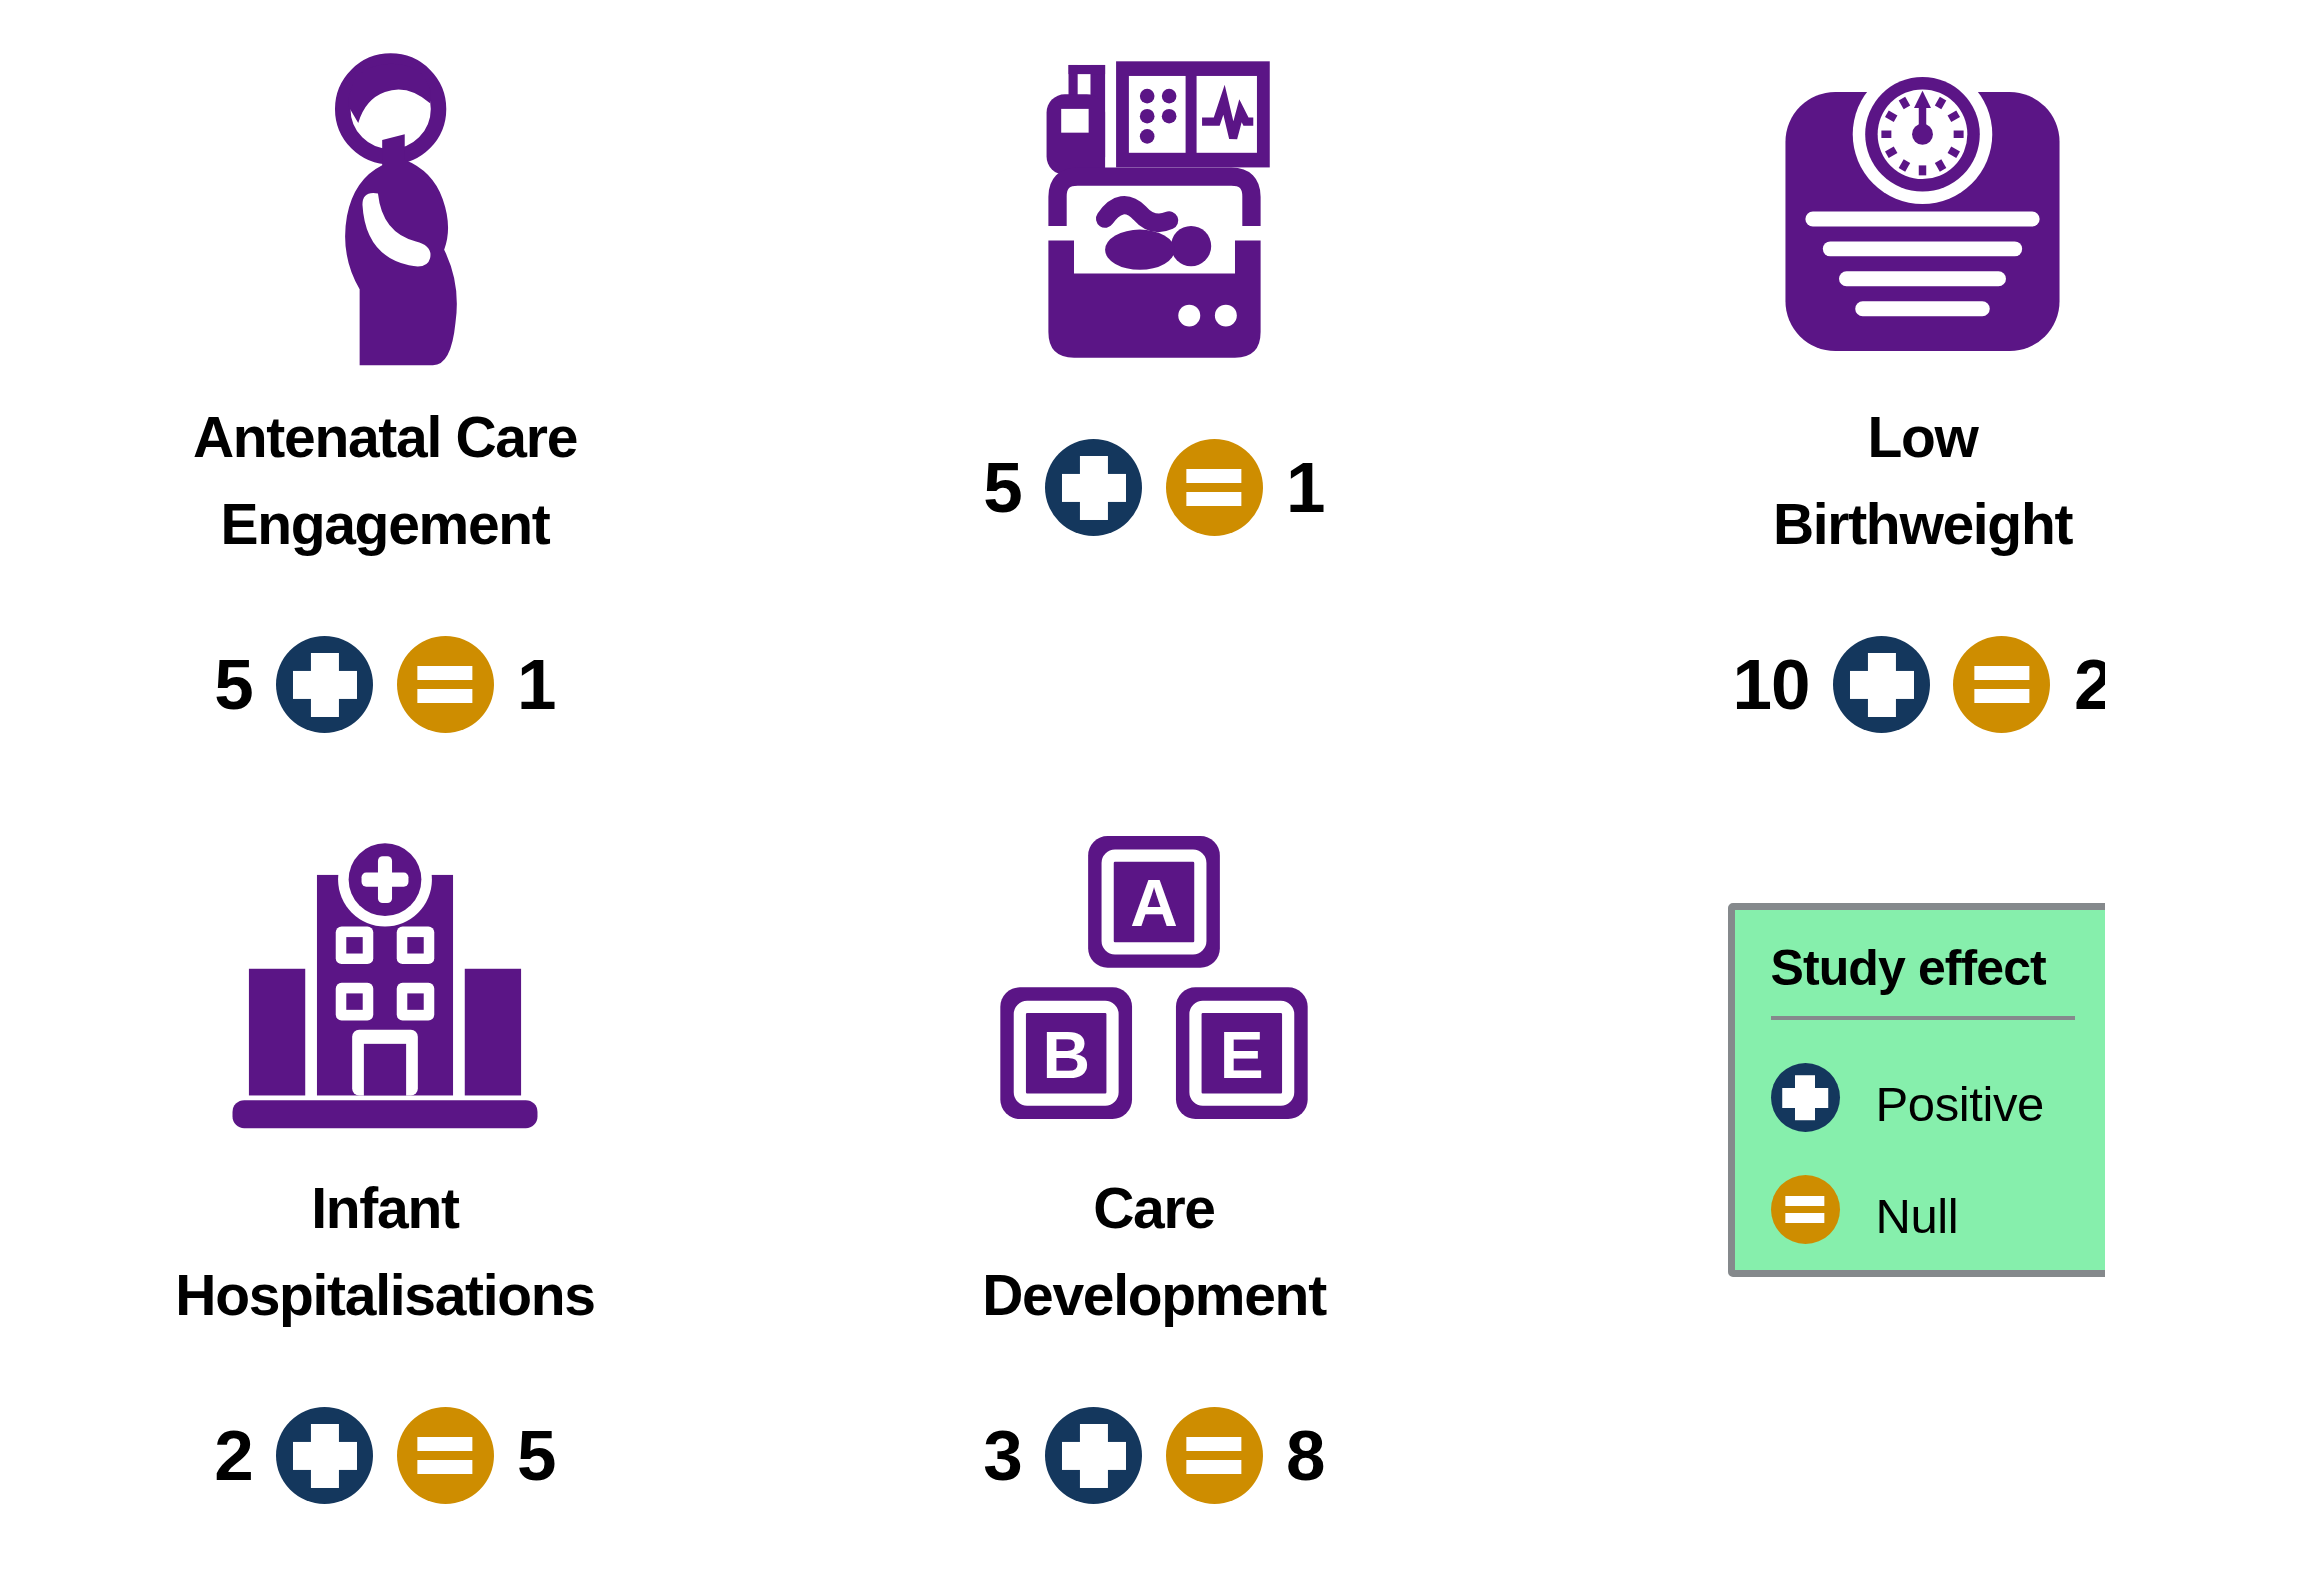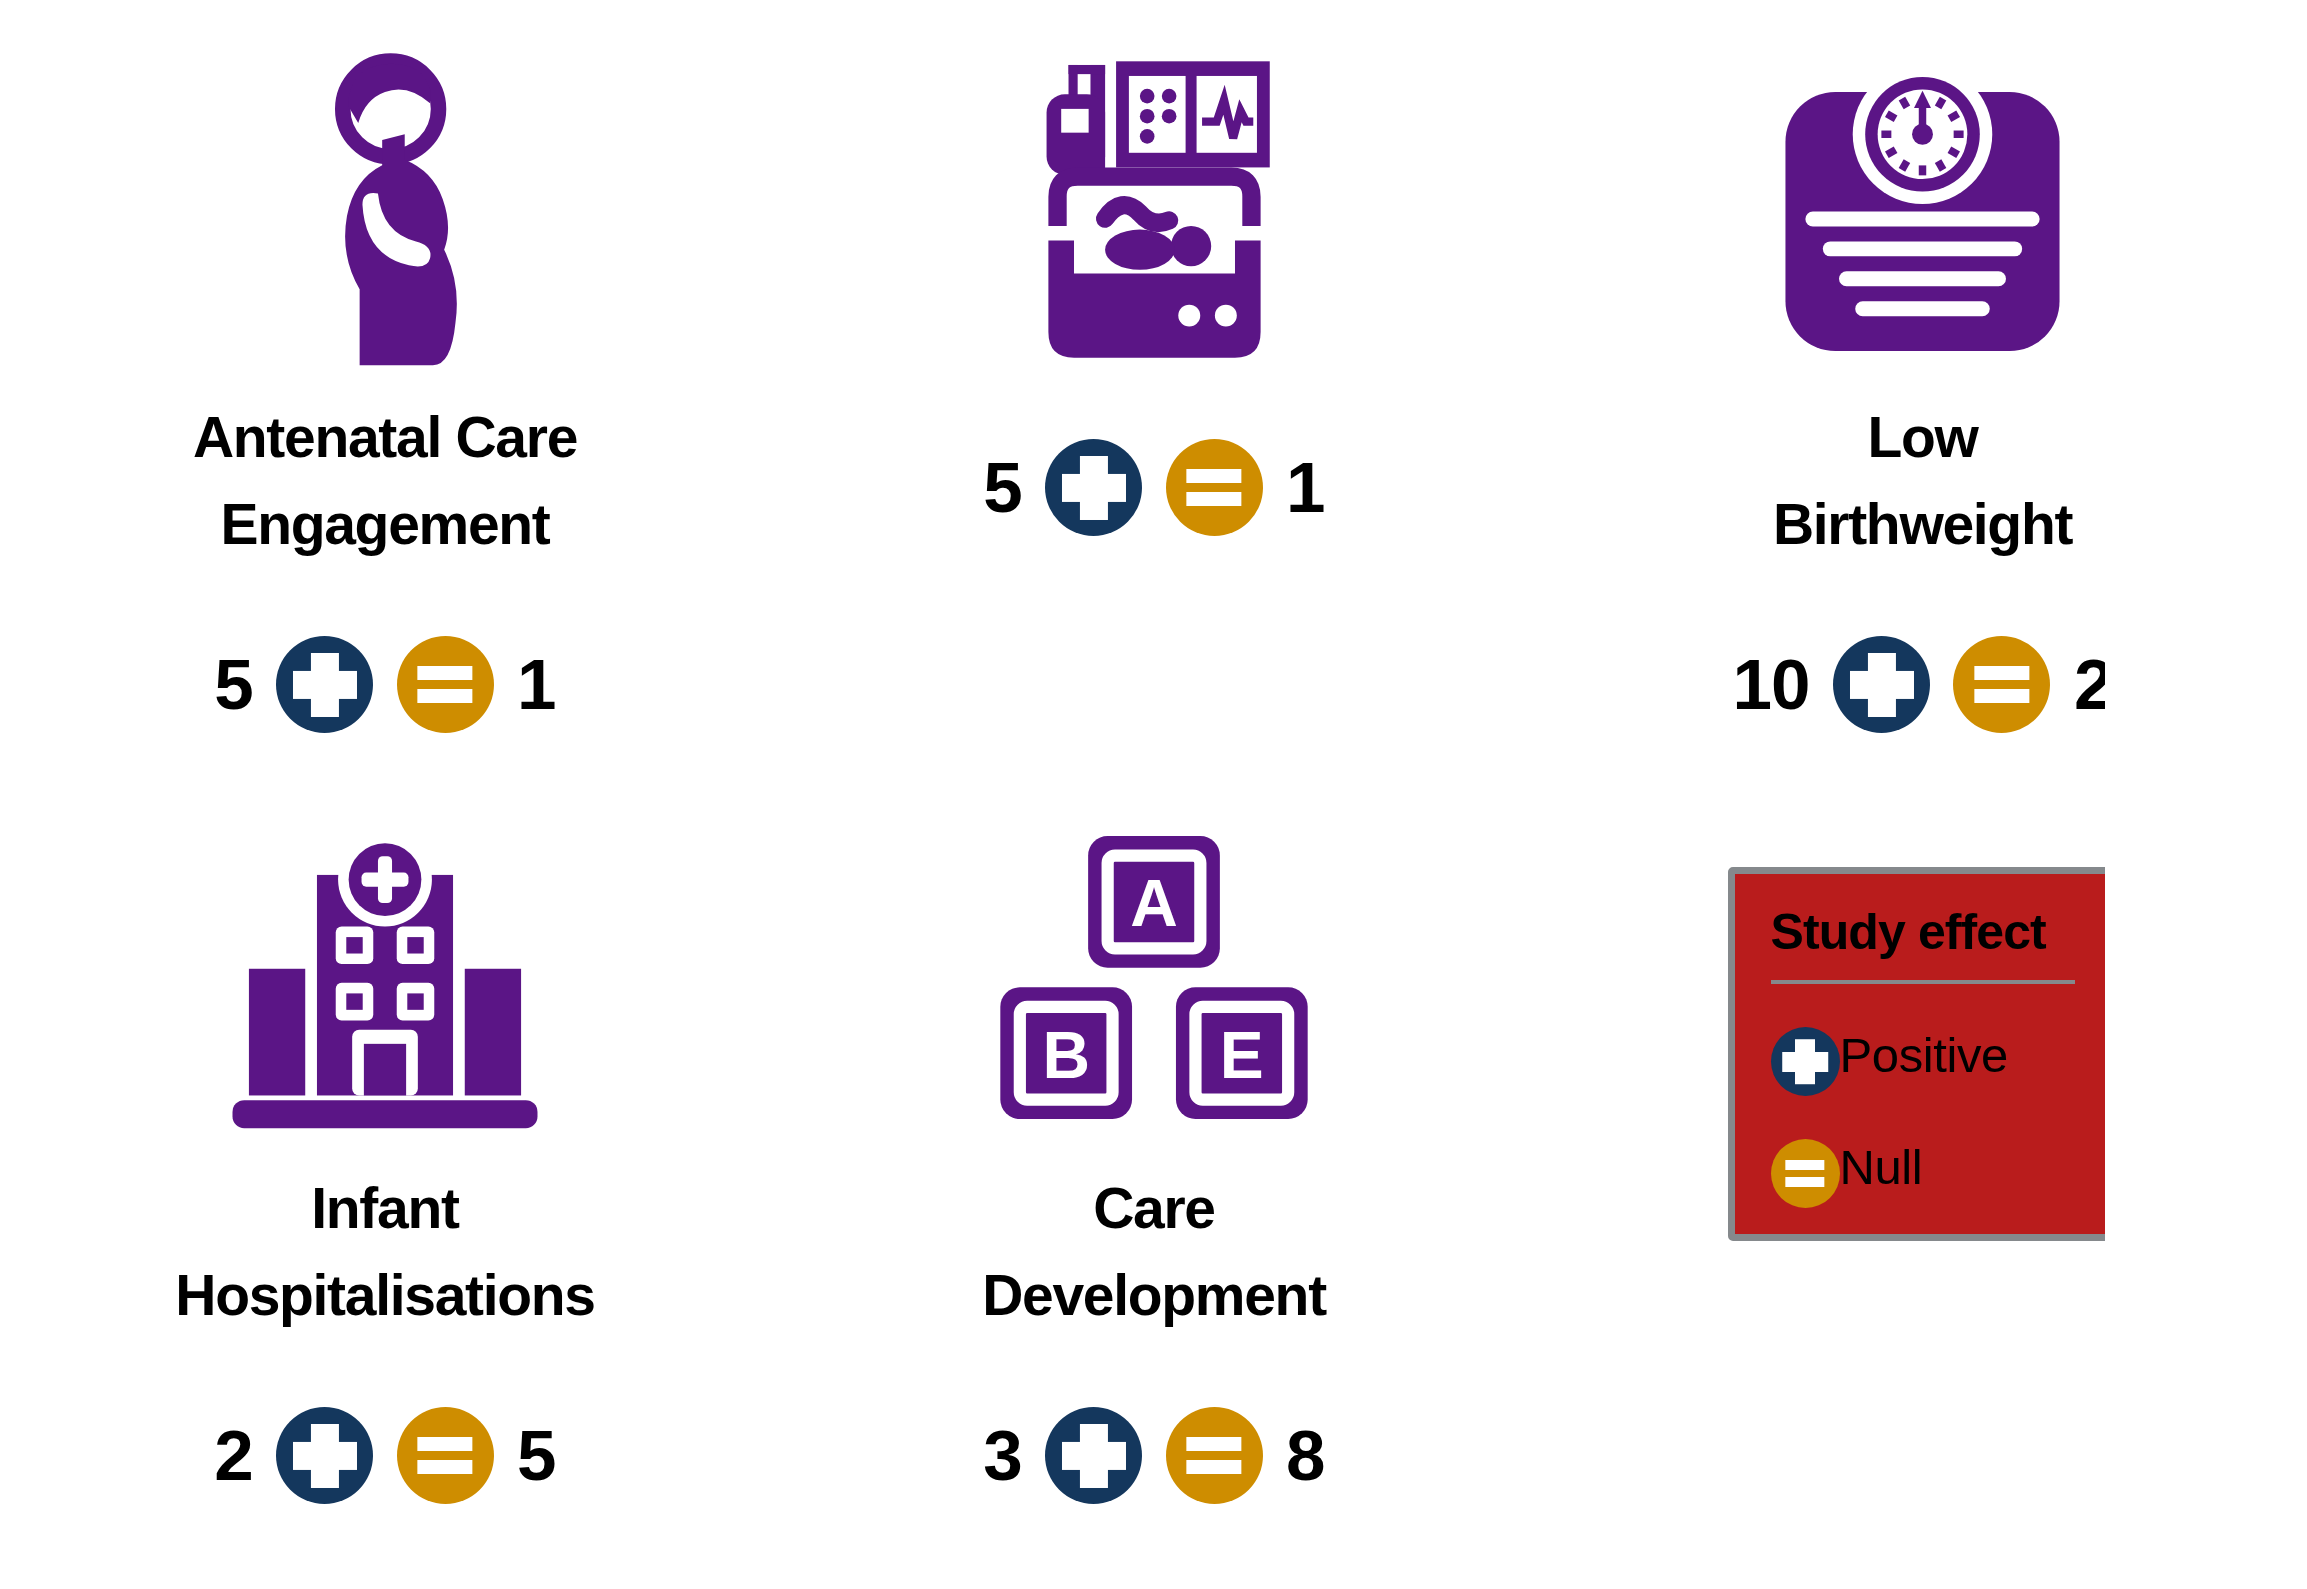--- a/index.html
+++ b/index.html
@@ -61,12 +61,12 @@
   
   .legend-panel { align-items:center; }
   .legend {
-    margin-top:72px;
+    margin-top:108px;
     width:304px;
     border:7.8px solid #85898C;
     border-radius:5px;
     padding:29px 36px 26px 36px;
-    background:#b91c1c;
+    background:#86efac;
   }
   .legend-title {
     font-size:50px; font-weight:700; letter-spacing:-0.9px;

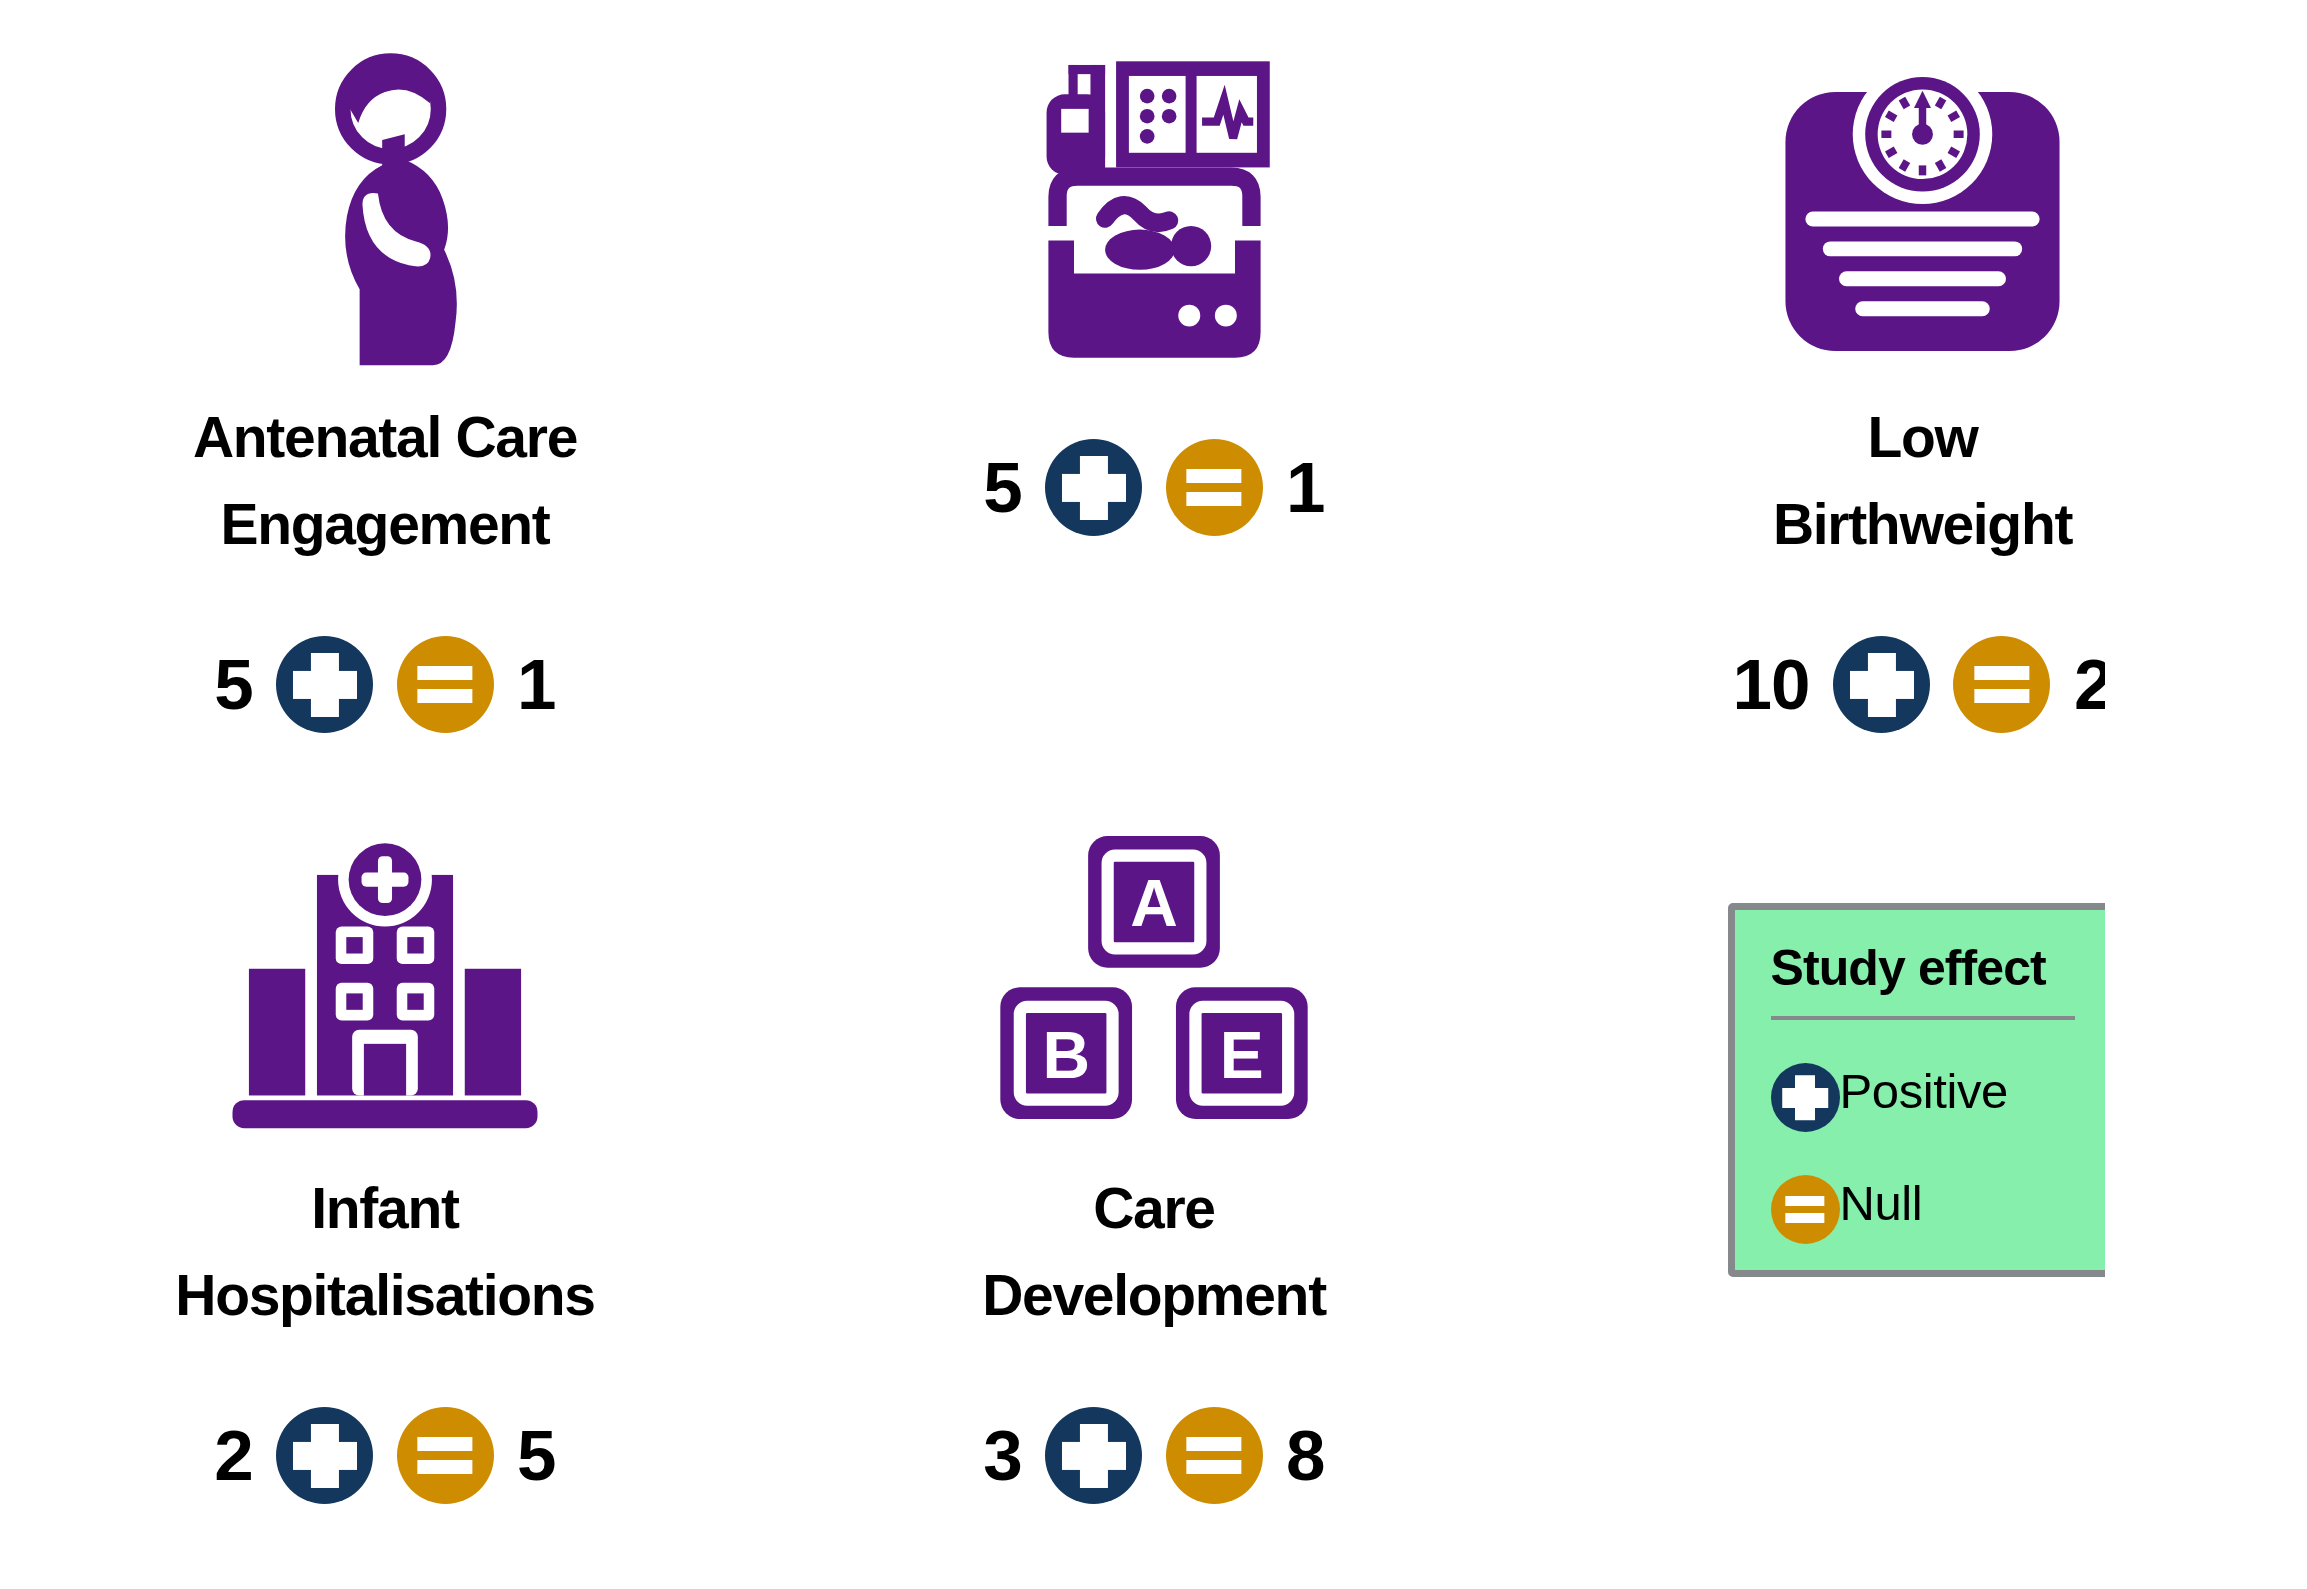--- a/index.html
+++ b/index.html
@@ -75,7 +75,7 @@
     white-space:nowrap;
   }
   .legend-item {
-    display:flex; align-items:flex-start; 
+    display:flex; align-items:flex-end; gap:36px;
     margin-top:43px;
     font-size:49px; font-weight:400; letter-spacing:-0.4px;
     white-space:nowrap;

